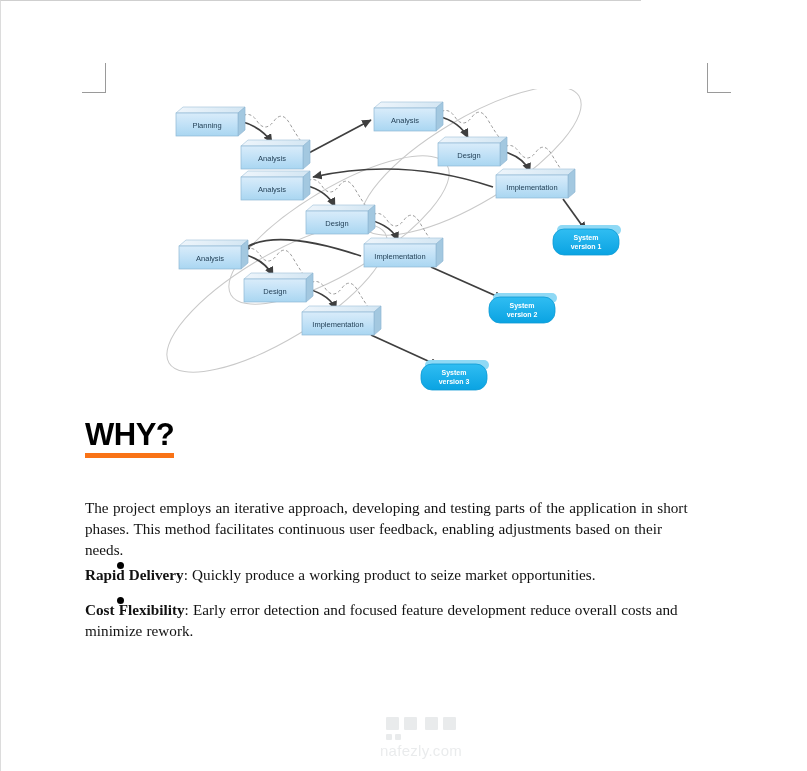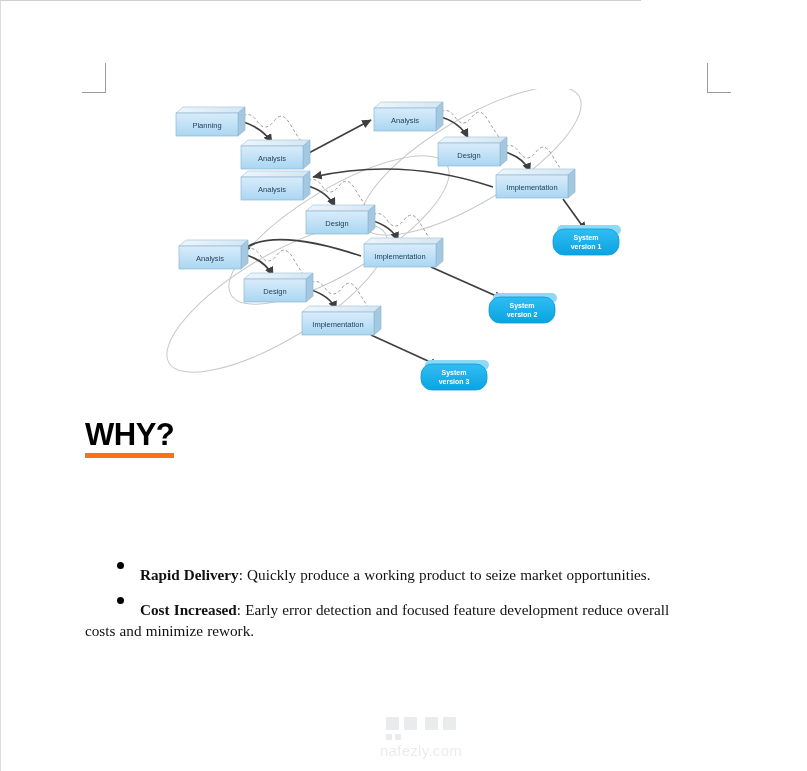--- a/index.html
+++ b/index.html
@@ -328,6 +328,7 @@
 
   <div id="why-heading">WHY?</div>
 
+  <p id="intro-paragraph">The project employs an iterative approach, developing and testing parts of the application in short phases. This method facilitates continuous user feedback, enabling adjustments based on their needs.</p>
 
   <ul id="benefit-list">
     <li>

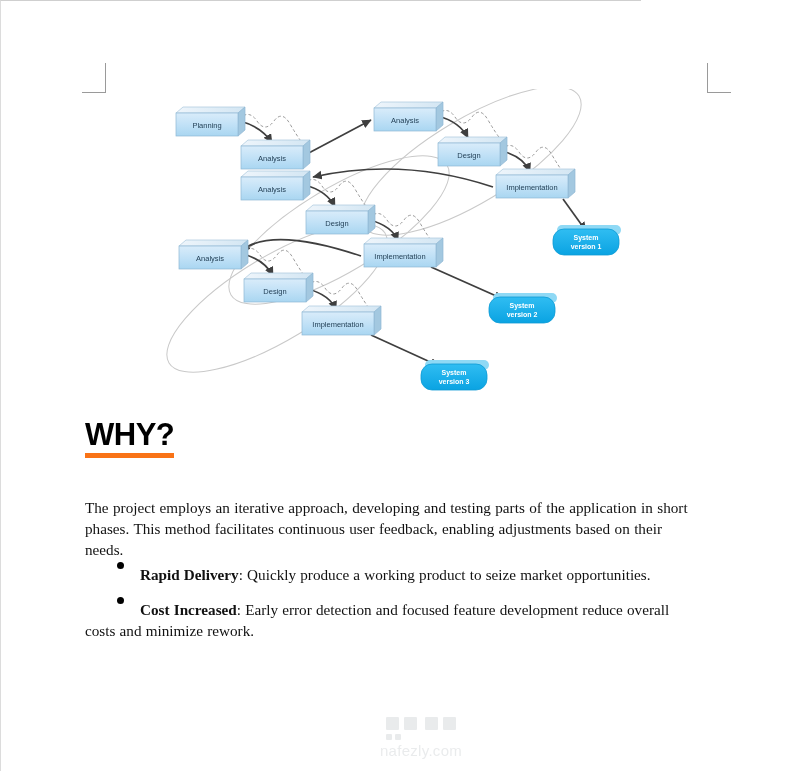--- a/index.html
+++ b/index.html
@@ -122,7 +122,6 @@
   .benefit-text { display: block; }
   .benefit-text .lead {
     font-weight: bold;
-    margin-left: 55px;
   }
 
   

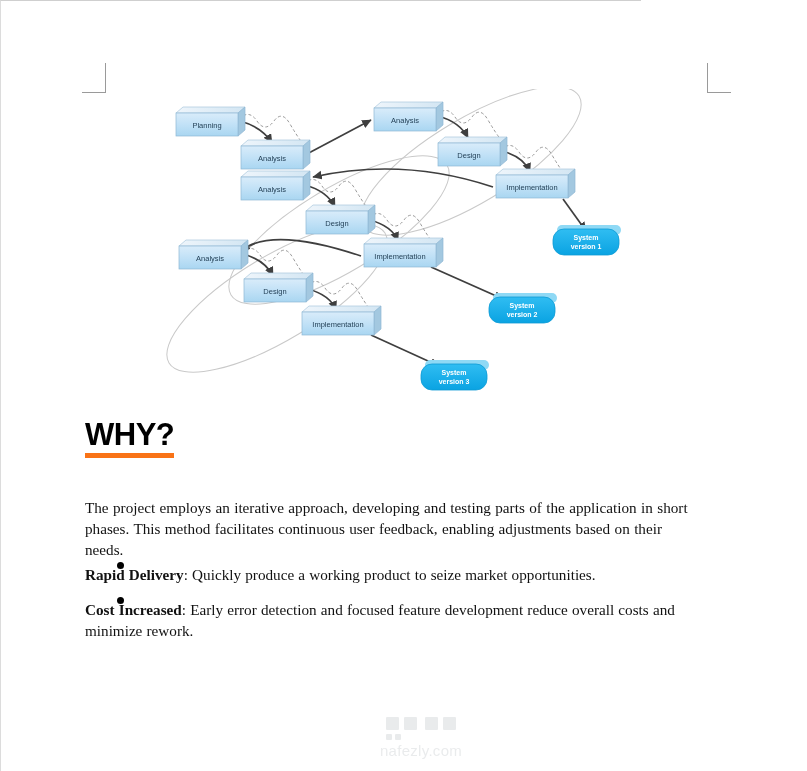--- a/index.html
+++ b/index.html
@@ -336,7 +336,7 @@
     </li>
     <li>
       <span class="bullet-dot"></span>
-      <span class="benefit-text"><span class="lead">Cost Increased</span><span>: Early error detection and focused feature development reduce overall costs and minimize rework.</span></span>
+      <span class="benefit-text"><span class="lead">Cost Flexibility</span><span>: Early error detection and focused feature development reduce overall costs and minimize rework.</span></span>
     </li>
   </ul>
 

